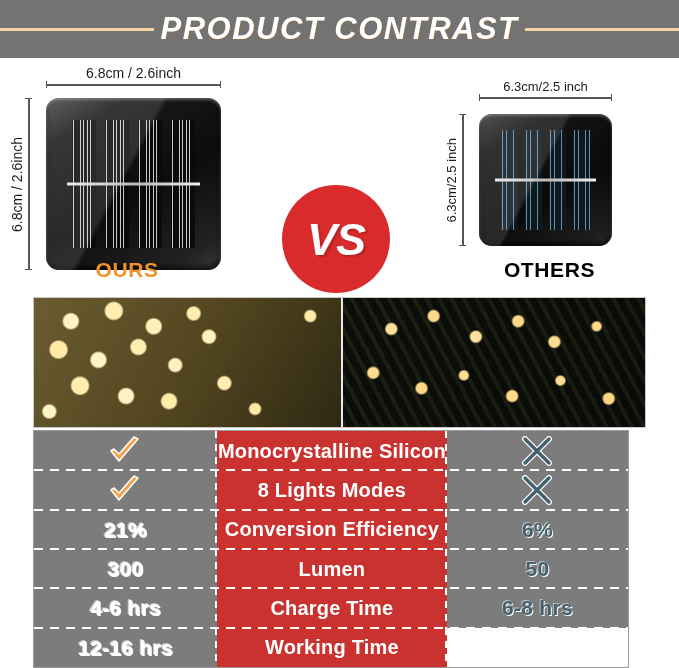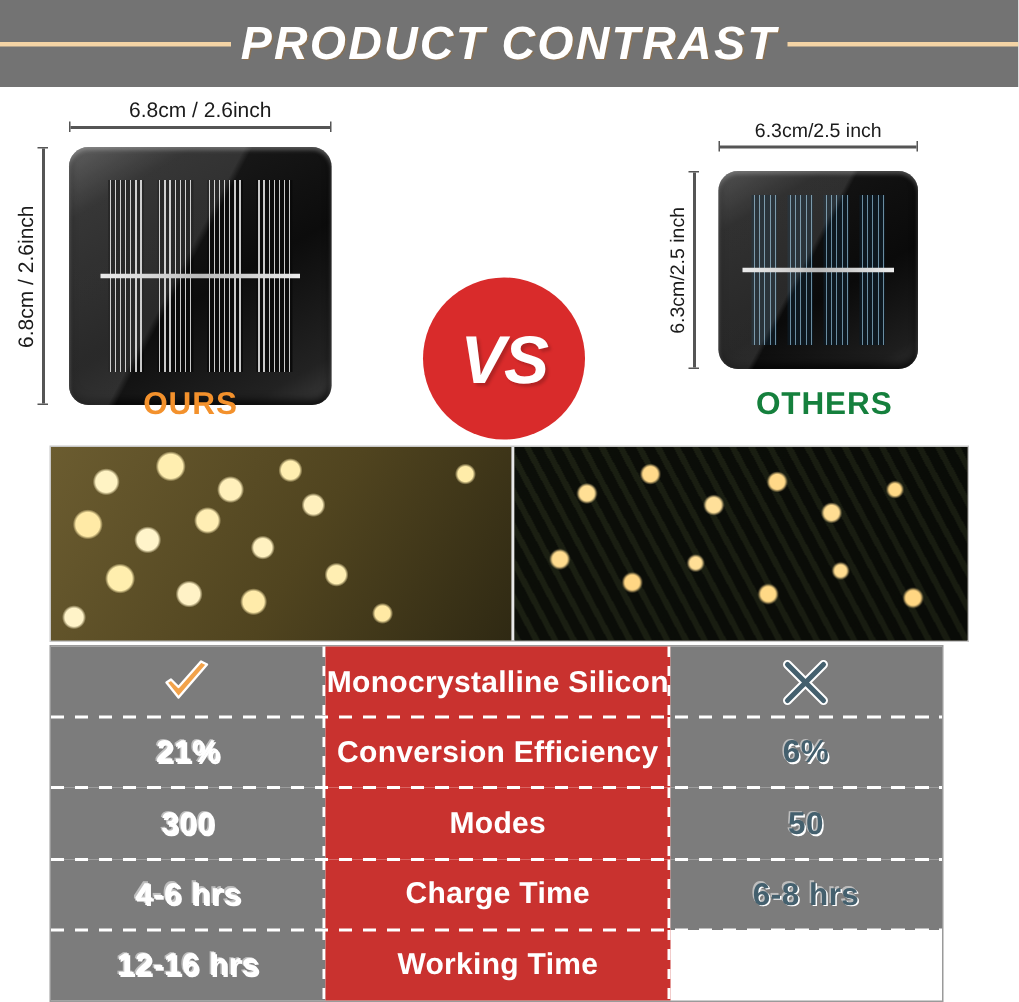--- a/index.html
+++ b/index.html
@@ -108,7 +108,7 @@
     font-size:21px; font-weight:bold; letter-spacing:.6px;
   }
   .brand-ours   { top:200px; left:-12px; color:#F3912C; }
-  .brand-others { top:200px; left:0;    color:#15803d; }
+  .brand-others { top:200px; left:0;    color:#000000; }
 
   
   .vs {

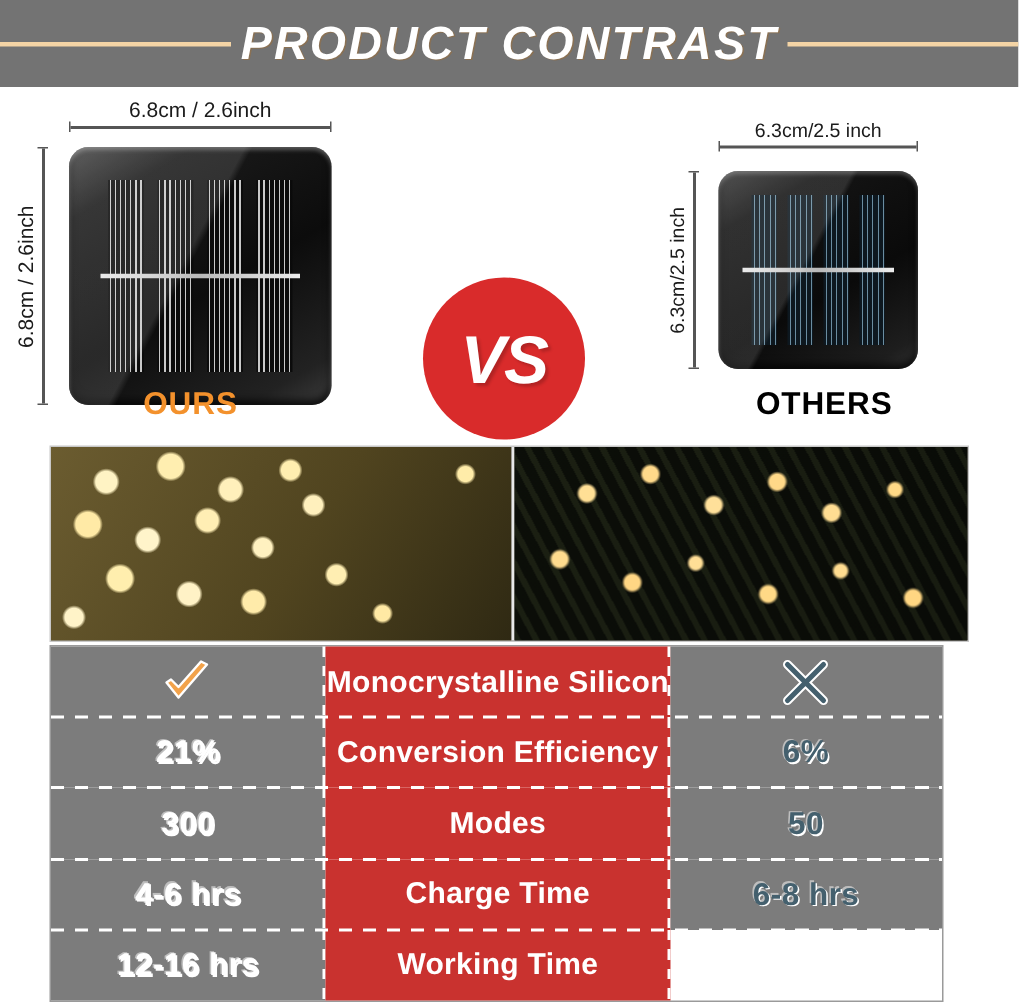--- a/index.html
+++ b/index.html
@@ -308,6 +308,22 @@
     </div>
     <div class="row">
       <div class="c c-ours">
+        <svg class="mark" viewBox="0 0 34 30">
+          <path d="M3 15 L11 25 L30 3 L26 1 L11 18 L6 13 Z" fill="#F2A24A" stroke="#ffffff" stroke-width="1.6" stroke-linejoin="round"></path>
+        </svg>
+      </div>
+      <div class="c c-label">
+        <span class="lbl">8 Lights Modes</span>
+      </div>
+      <div class="c c-others">
+        <svg class="mark" viewBox="0 0 34 30">
+          <path d="M5 3 L29 27 M29 3 L5 27" stroke="#ffffff" stroke-width="6" stroke-linecap="round"></path>
+          <path d="M5 3 L29 27 M29 3 L5 27" stroke="#44606E" stroke-width="3.4" stroke-linecap="round"></path>
+        </svg>
+      </div>
+    </div>
+    <div class="row">
+      <div class="c c-ours">
         <span class="val val-ours">21%</span>
       </div>
       <div class="c c-label">

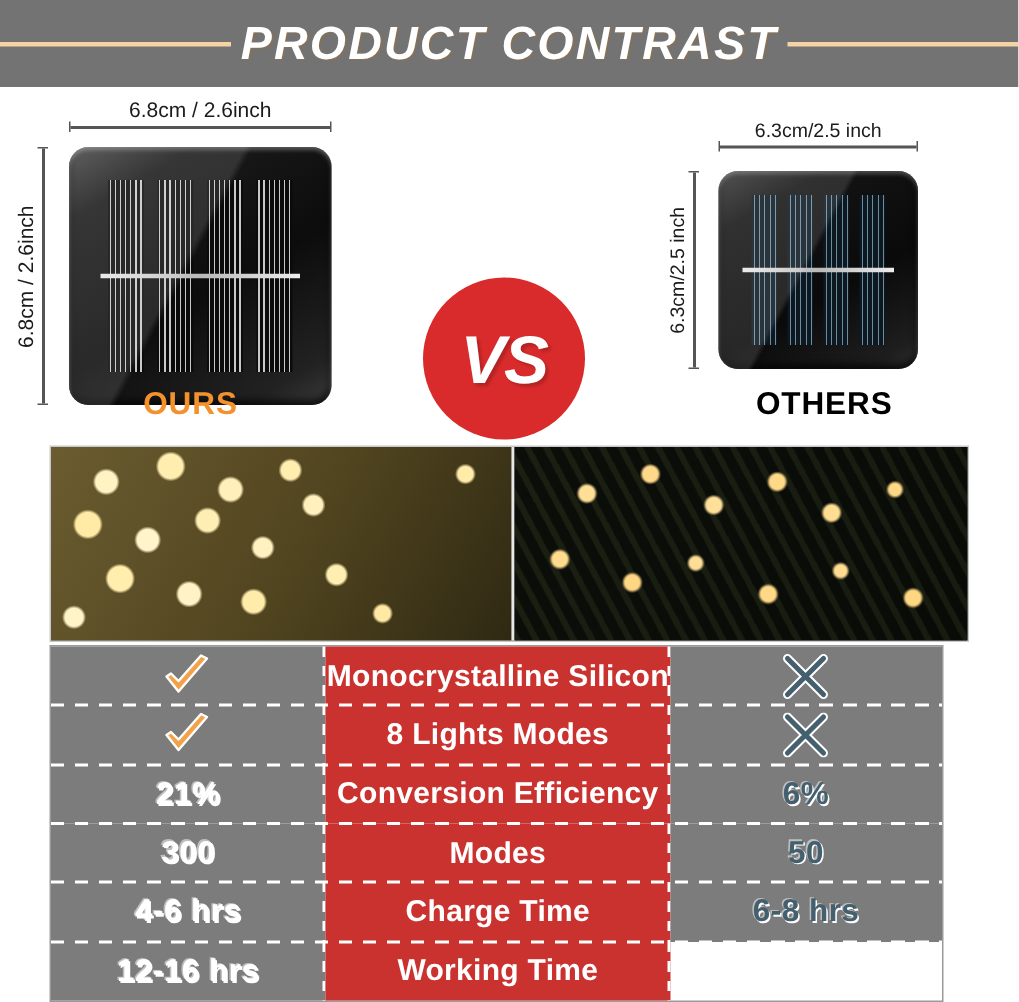--- a/index.html
+++ b/index.html
@@ -338,7 +338,7 @@
         <span class="val val-ours">300</span>
       </div>
       <div class="c c-label">
-        <span class="lbl">Modes</span>
+        <span class="lbl">Lumen</span>
       </div>
       <div class="c c-others">
         <span class="val val-others">50</span>

